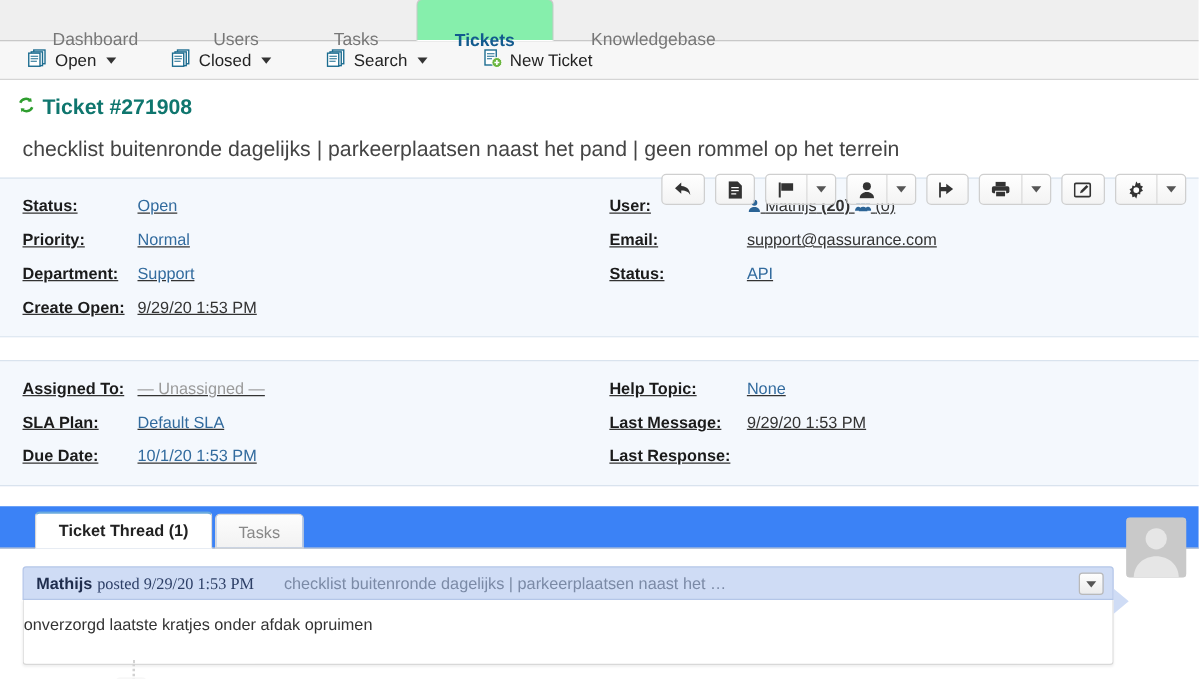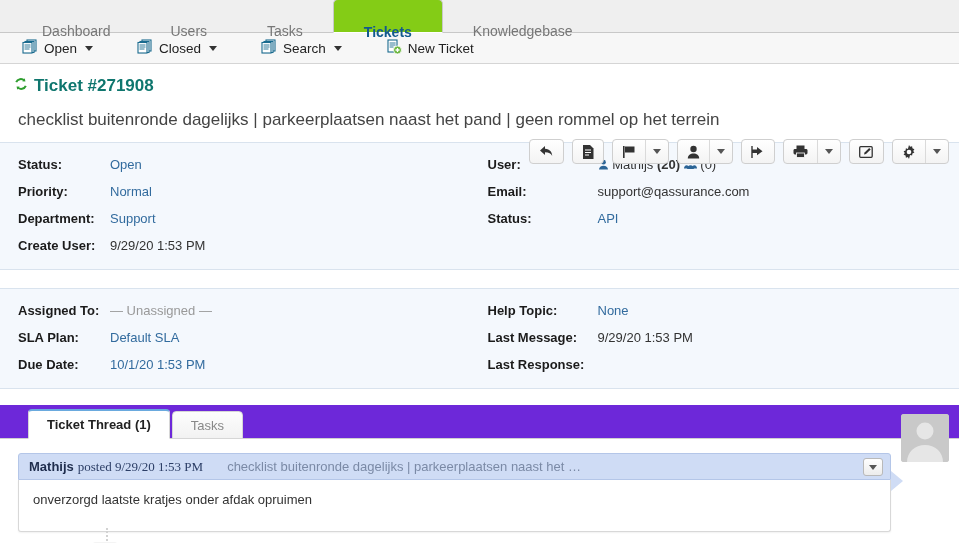--- a/index.html
+++ b/index.html
@@ -35,7 +35,7 @@
     cursor: pointer;
   }
   .navtab.active {
-    background: #84cc16;
+    background: #86efac;
     color: #125a8e;
     font-weight: bold;
     border: 1px solid #c8c8c8;

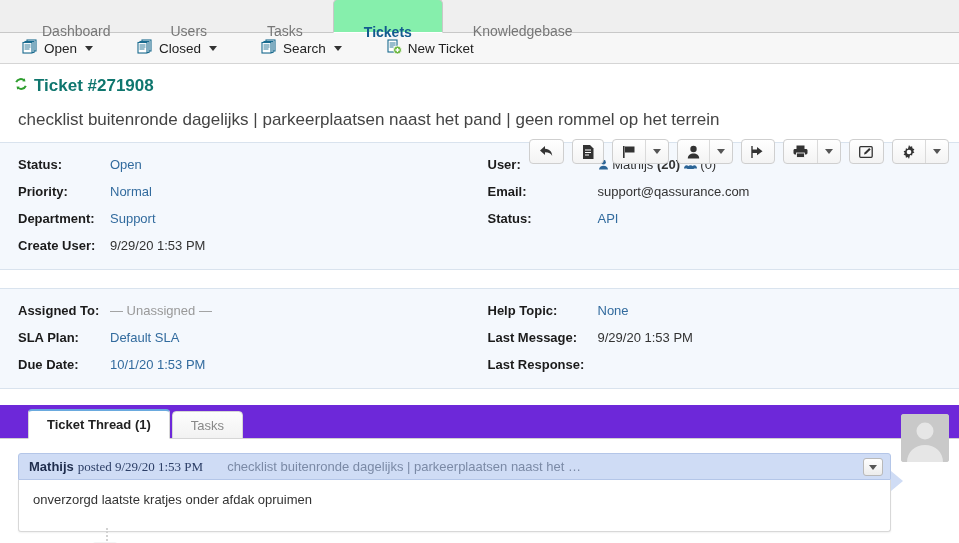--- a/index.html
+++ b/index.html
@@ -143,7 +143,7 @@
     line-height: 27px;
     font-size: 13px;
   }
-  .col { display: flex; width: 50%; }
+  .col { display: flex; width: 50%; text-decoration: underline; }
   .lbl {
     font-weight: bold;
     color: #1b1b1b;

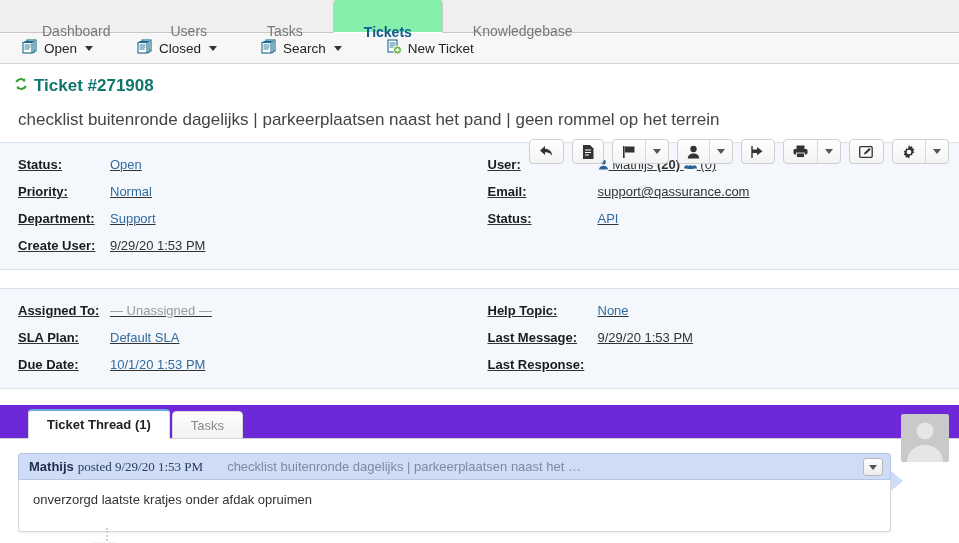--- a/index.html
+++ b/index.html
@@ -497,7 +497,7 @@
 
   <div class="inforow">
     <div class="col">
-      <span class="lbl">Create User:</span>
+      <span class="lbl">Create Open:</span>
       <span class="val">9/29/20 1:53 PM</span>
     </div>
     <div class="col right"></div>

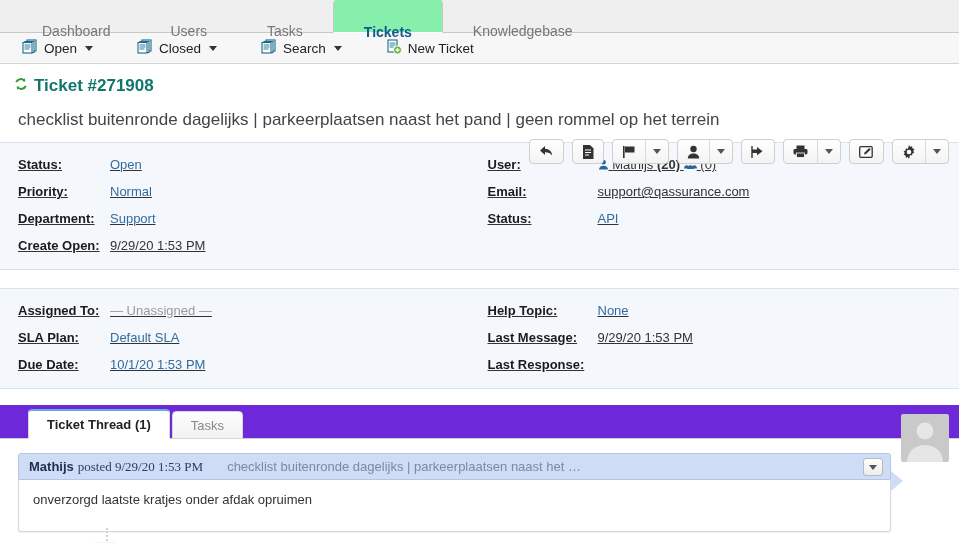--- a/index.html
+++ b/index.html
@@ -162,7 +162,7 @@
     align-items: flex-end;
     height: 34px;
     padding-left: 28px;
-    background: #6d28d9;
+    background: #3b82f6;
     border-bottom: 1px solid #d0d0d0;
     margin-top: 16px;
   }

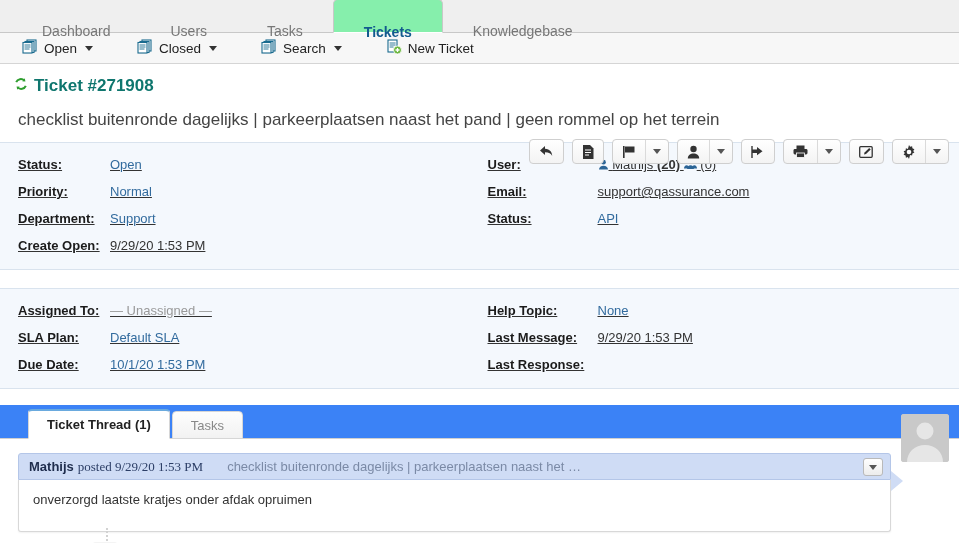--- a/index.html
+++ b/index.html
@@ -230,7 +230,7 @@
     border-radius: 0 0 3px 3px;
     background: #fff;
     min-height: 52px;
-    padding: 12px 14px;
+    padding: 12px 0;
     font-size: 13px;
     color: #333;
     box-shadow: 0 1px 2px rgba(0,0,0,.06);

